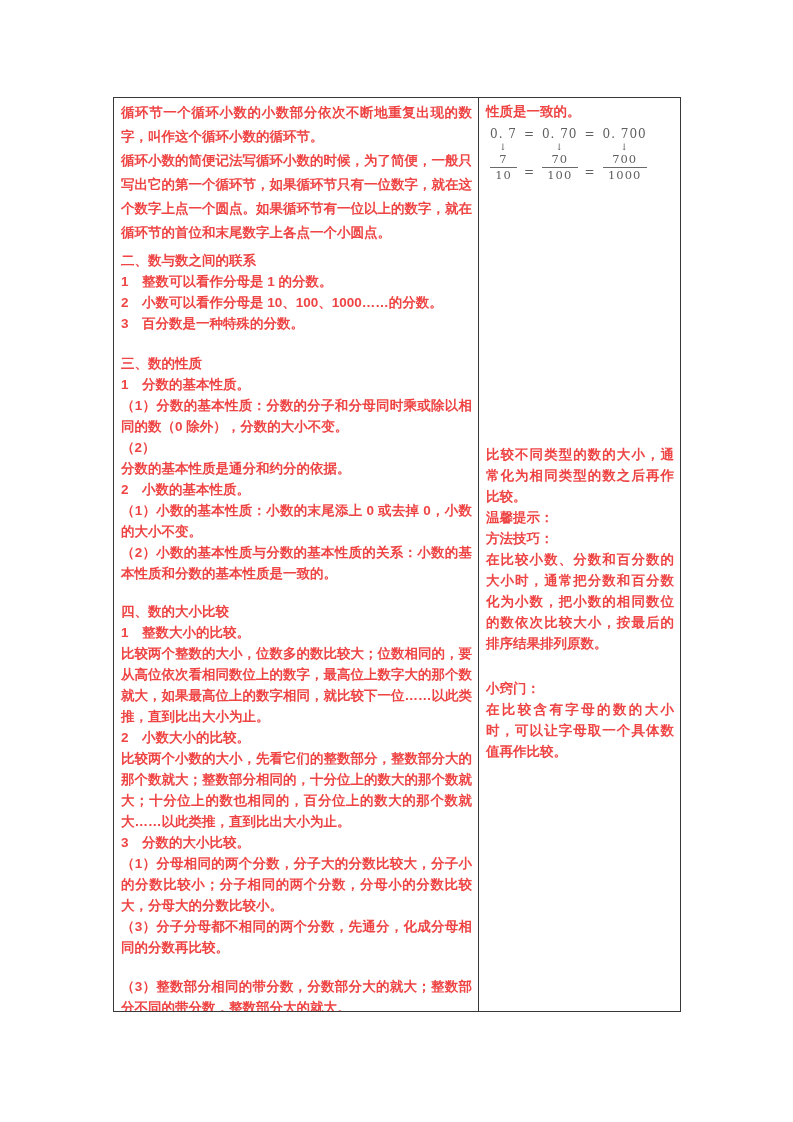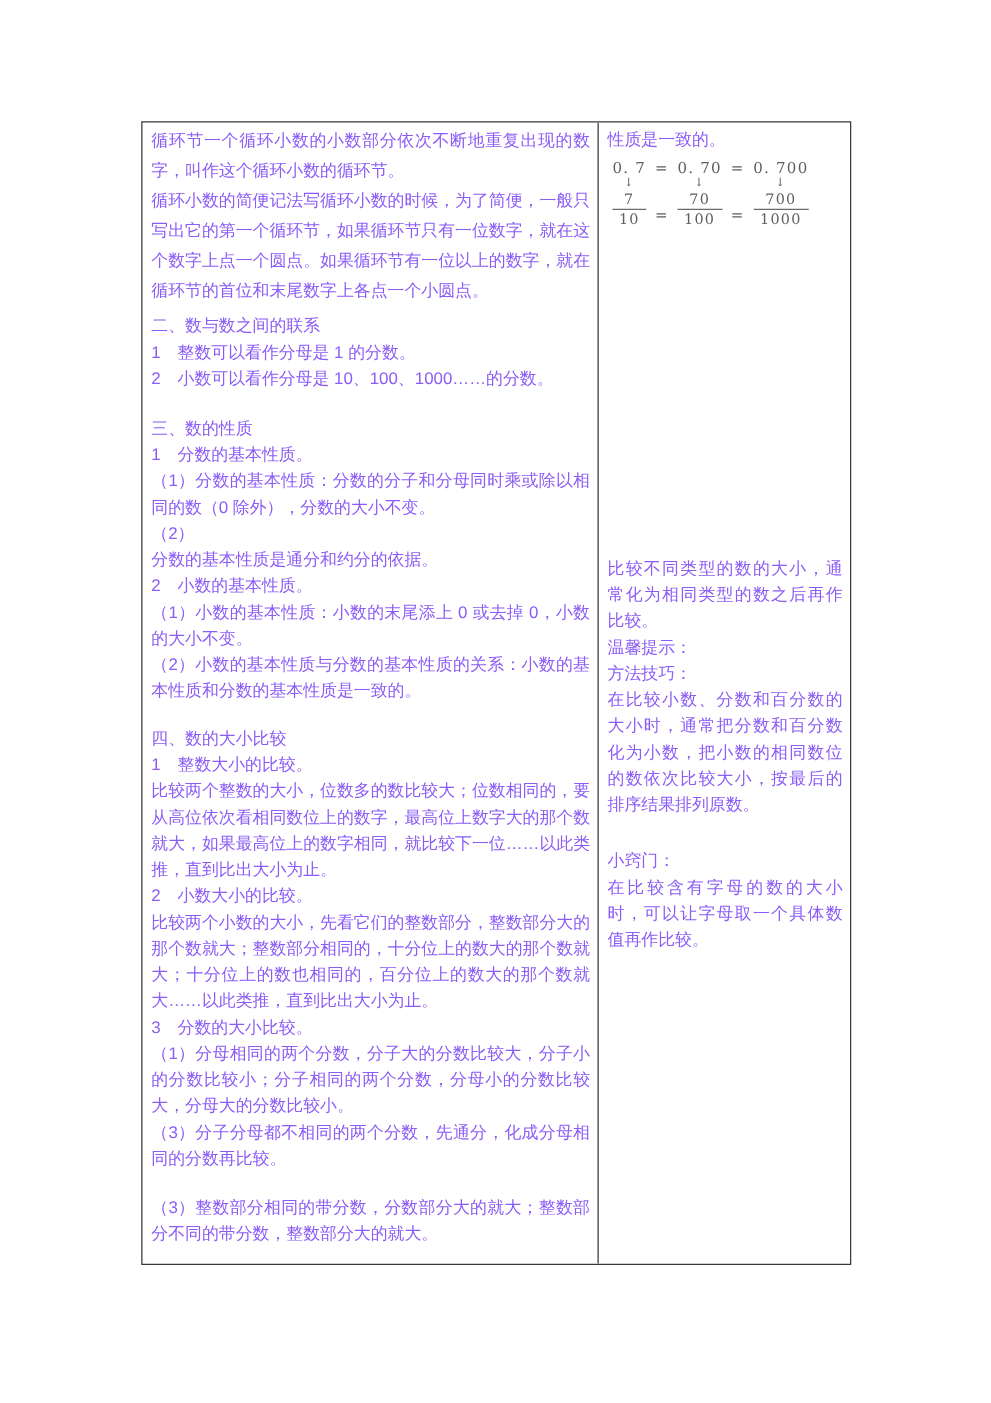--- a/index.html
+++ b/index.html
@@ -16,7 +16,7 @@
   .cell.left{width:365px;border-right:1.5px solid #383838;padding:3px 6px 0 7px;}
   .cell.right{flex:1;padding:3px 6px 0 7px;}
   .block{
-    font-size:13.5px;line-height:21px;color:#8b5cf6;font-weight:400;
+    font-size:13.5px;line-height:21px;color:#ef4444;font-weight:700;
     text-align:justify;text-justify:inter-character;
   }
   .left .block.loose{line-height:24px;}

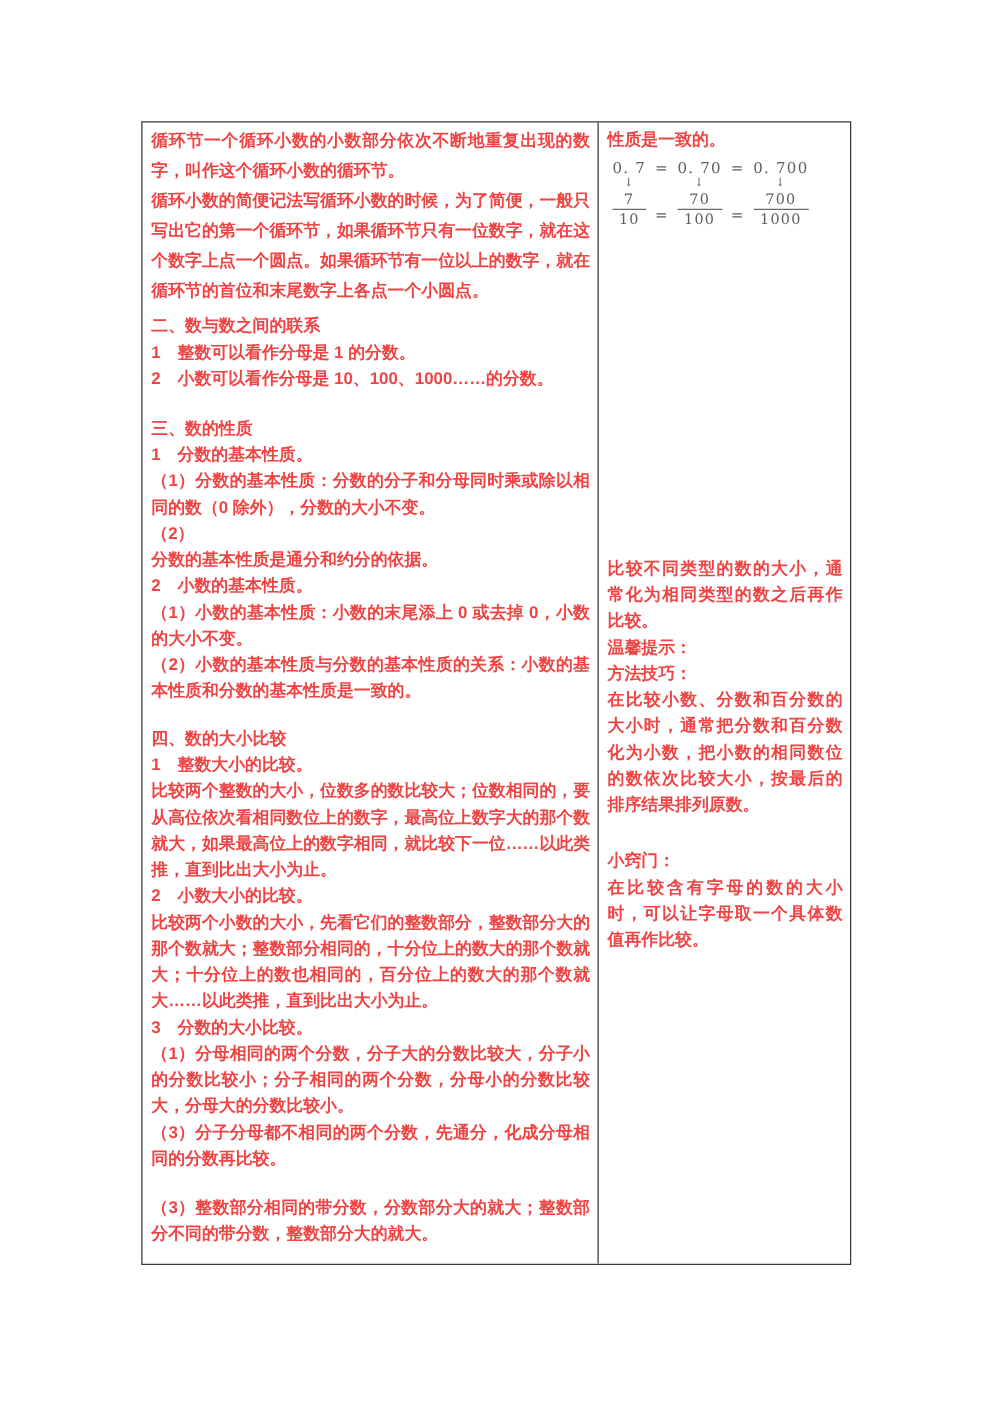--- a/index.html
+++ b/index.html
@@ -49,6 +49,7 @@
       <div class="block head">二、数与数之间的联系</div>
       <div class="block">1　整数可以看作分母是 1 的分数。</div>
       <div class="block">2　小数可以看作分母是 10、100、1000……的分数。</div>
+      <div class="block">3　百分数是一种特殊的分数。</div>
       <div class="gap" style="height: 19px;"></div>
       <div class="block head">三、数的性质</div>
       <div class="block">1　分数的基本性质。</div>

